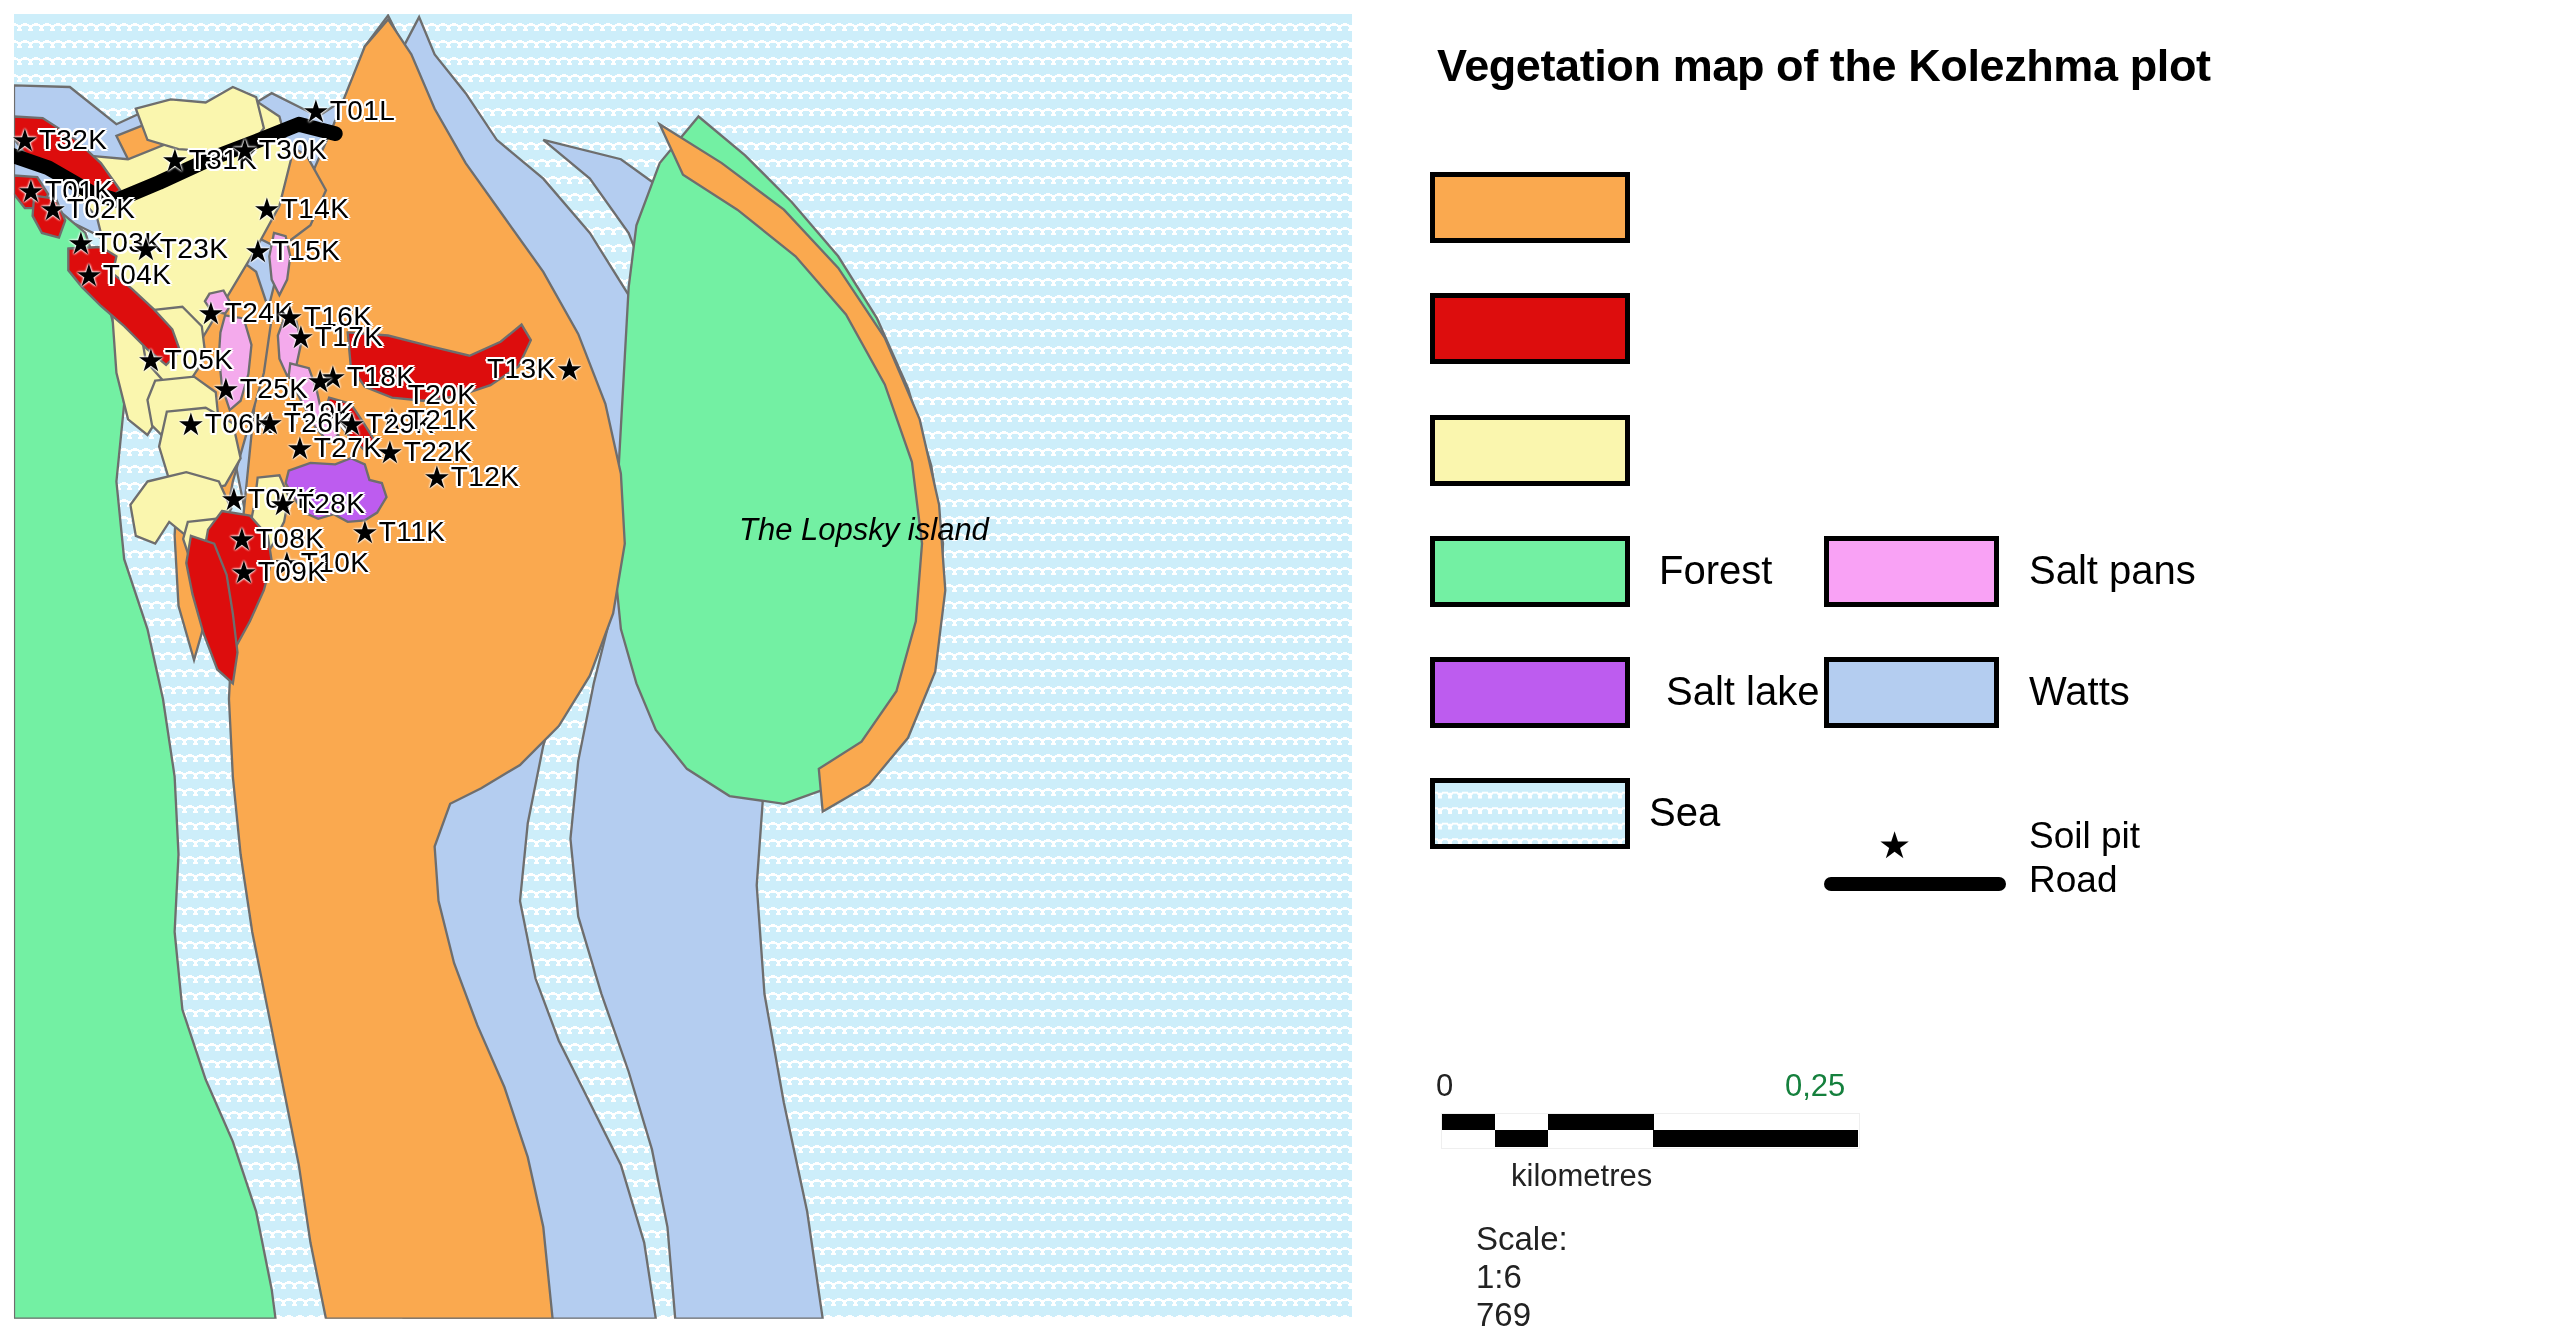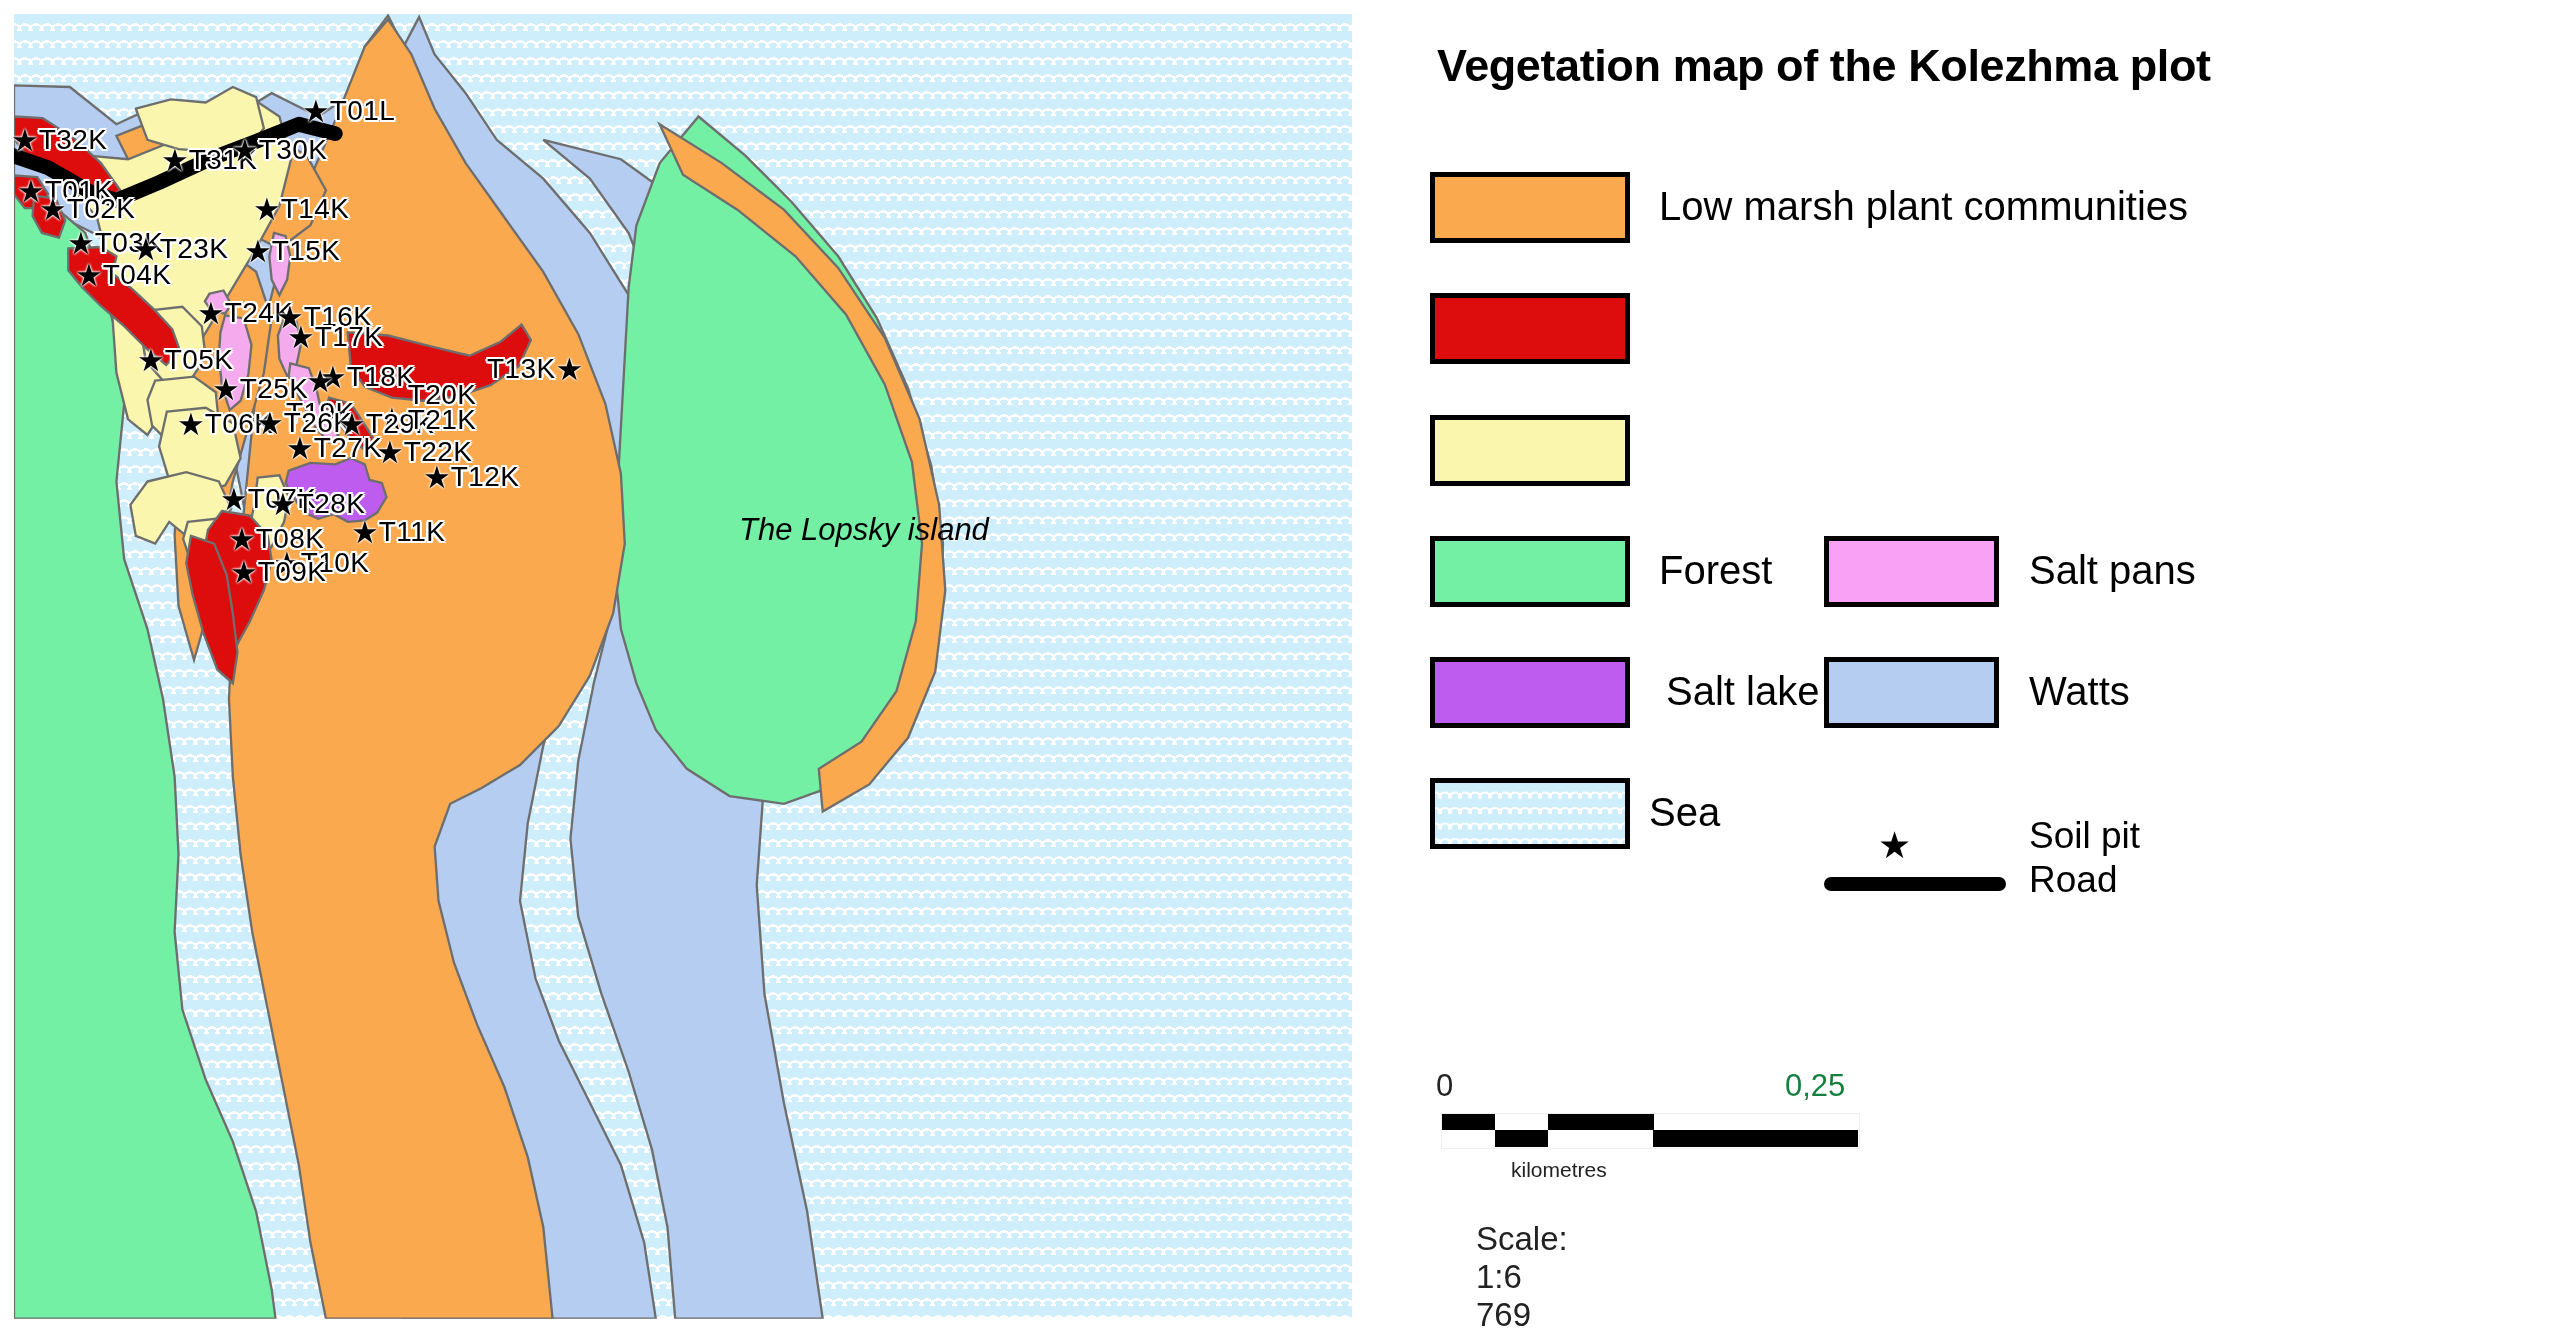--- a/index.html
+++ b/index.html
@@ -363,7 +363,6 @@
     <div id="legend-title">Vegetation map of the Kolezhma plot</div>
 
     <div class="sw" style="left:78px;top:172px;width:200px;height:71px;background:#faa94f;"></div>
-    <div class="lg-label" style="left:307px;top:186px;">Low marsh plant communities</div>
 
     <div class="sw" style="left:78px;top:293px;width:200px;height:71px;background:#dd0d0d;"></div>
 

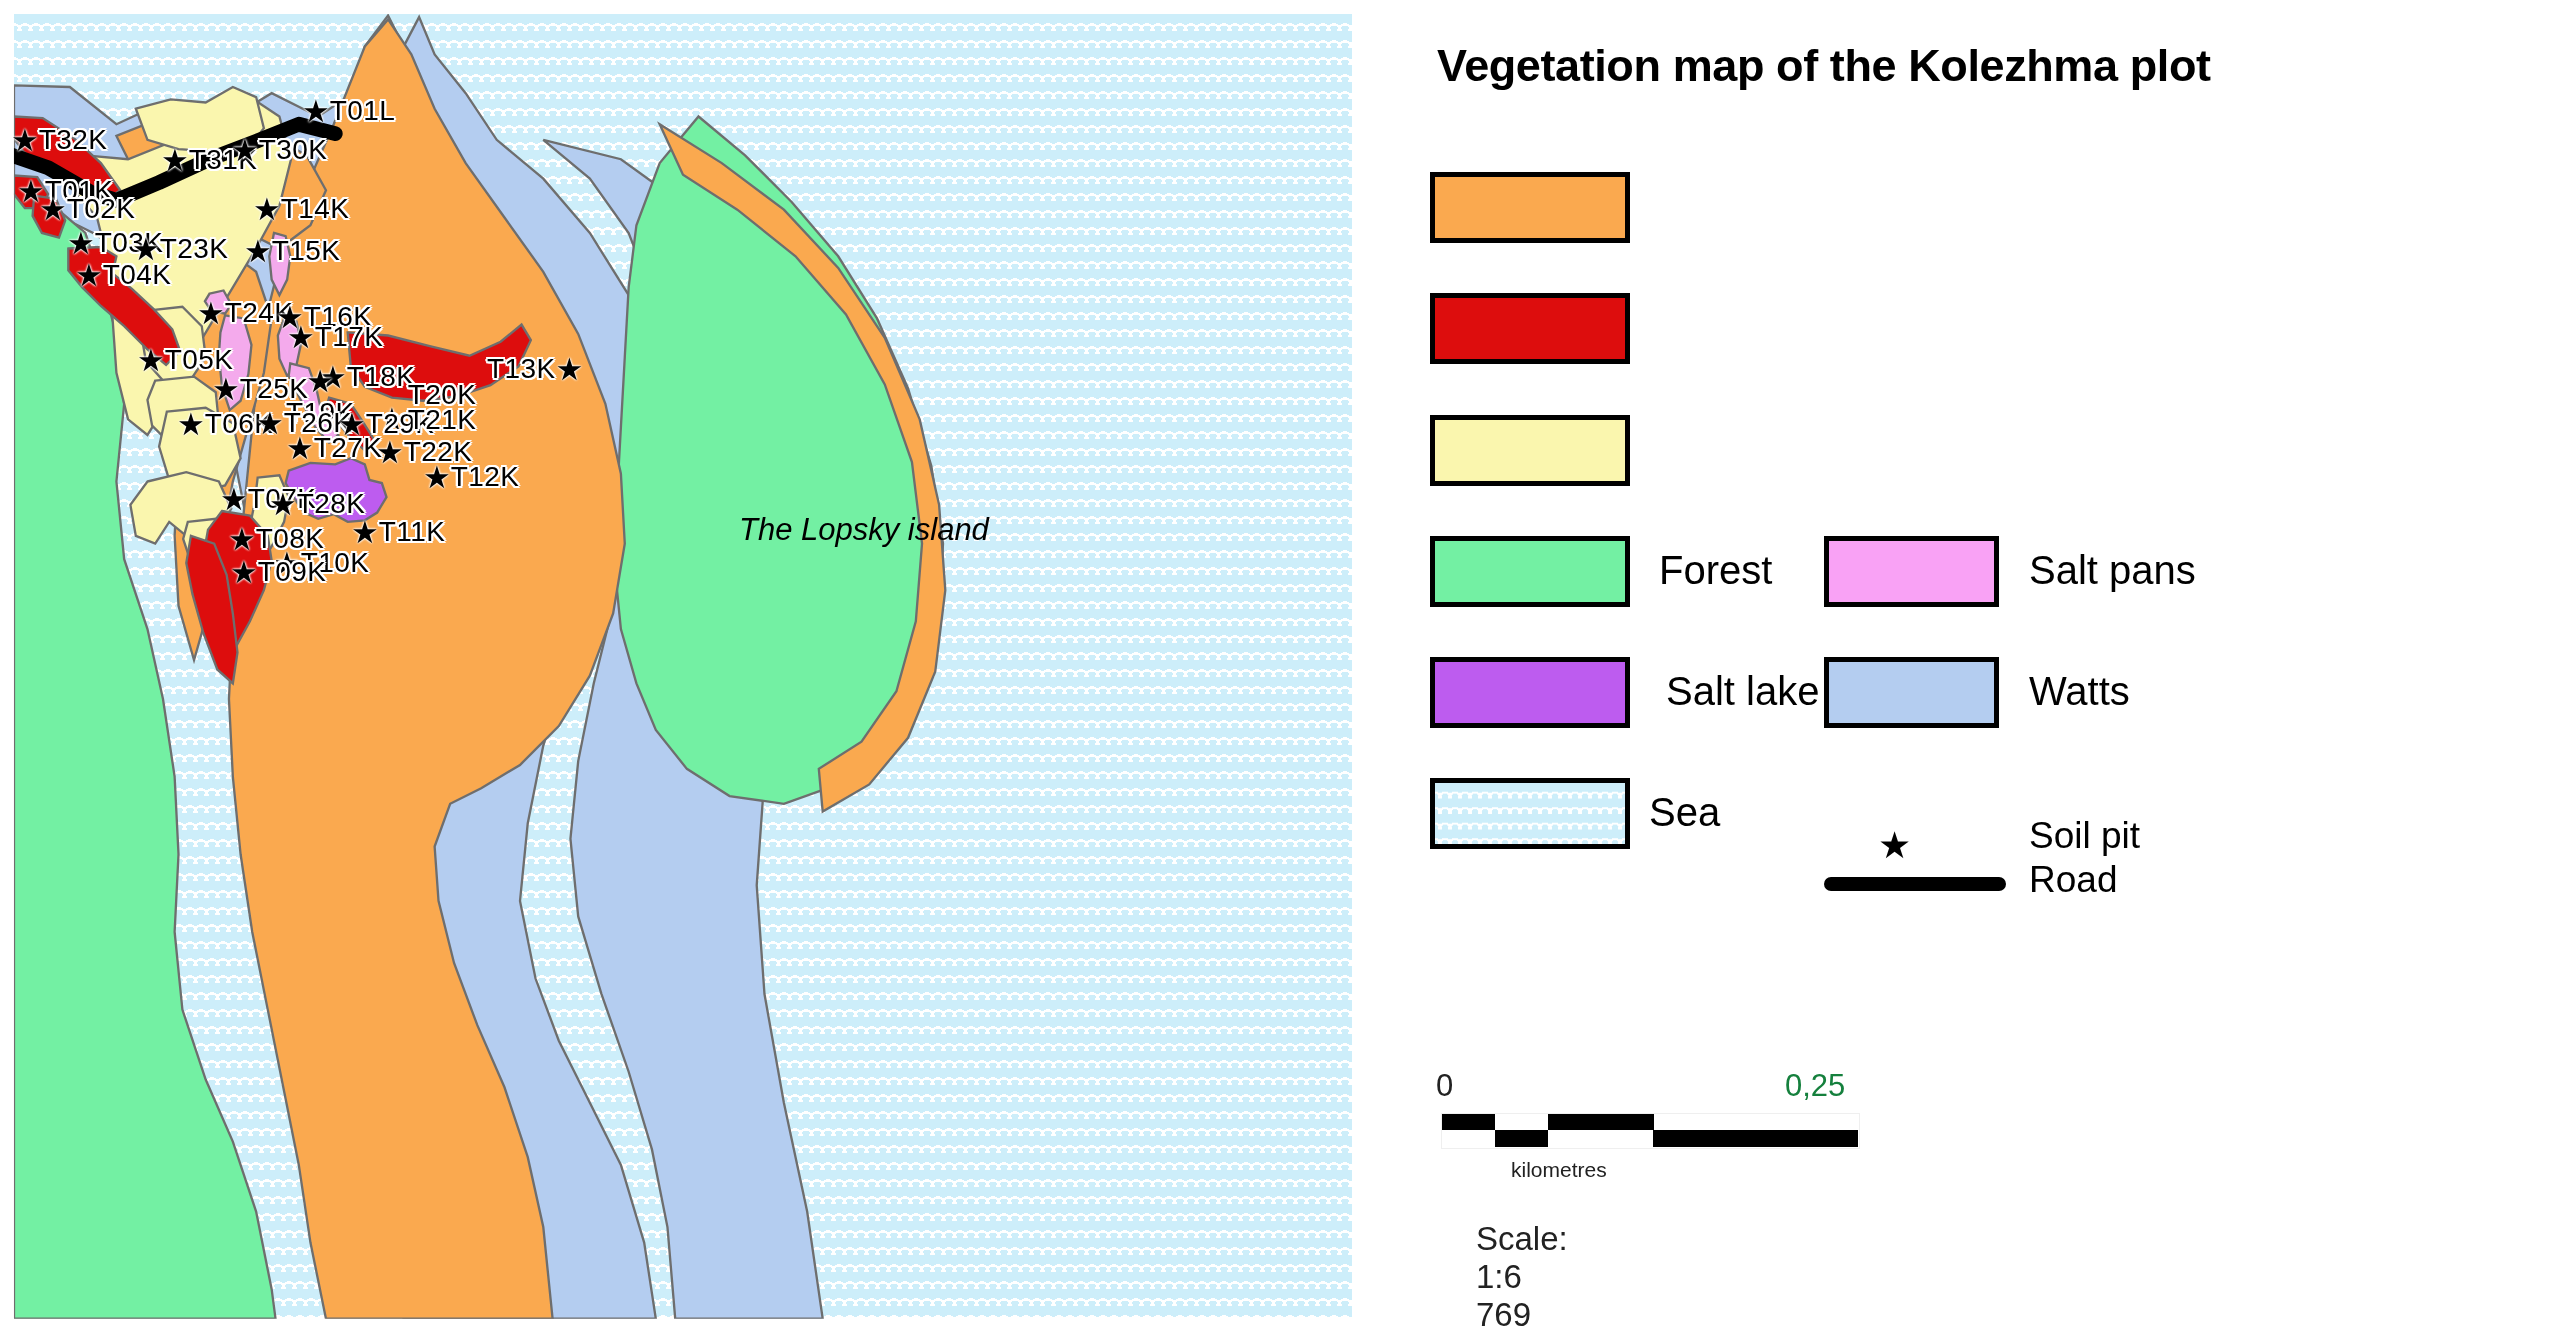--- a/index.html
+++ b/index.html
@@ -60,7 +60,7 @@
   .sb-seg{position:absolute;height:16.3px;background:#000;}
   #sb-0{position:absolute;left:84px;top:1068px;font-size:31px;color:#222;}
   #sb-max{position:absolute;left:433px;top:1068px;font-size:31px;color:#15803d;}
-  #sb-units{position:absolute;left:159px;top:1158px;font-size:21px;color:#222;}
+  #sb-units{position:absolute;left:159px;top:1158px;font-size:31px;color:#222;}
   #sb-scale{position:absolute;left:124px;top:1220px;font-size:33px;color:#222;}
 </style>
 </head>

